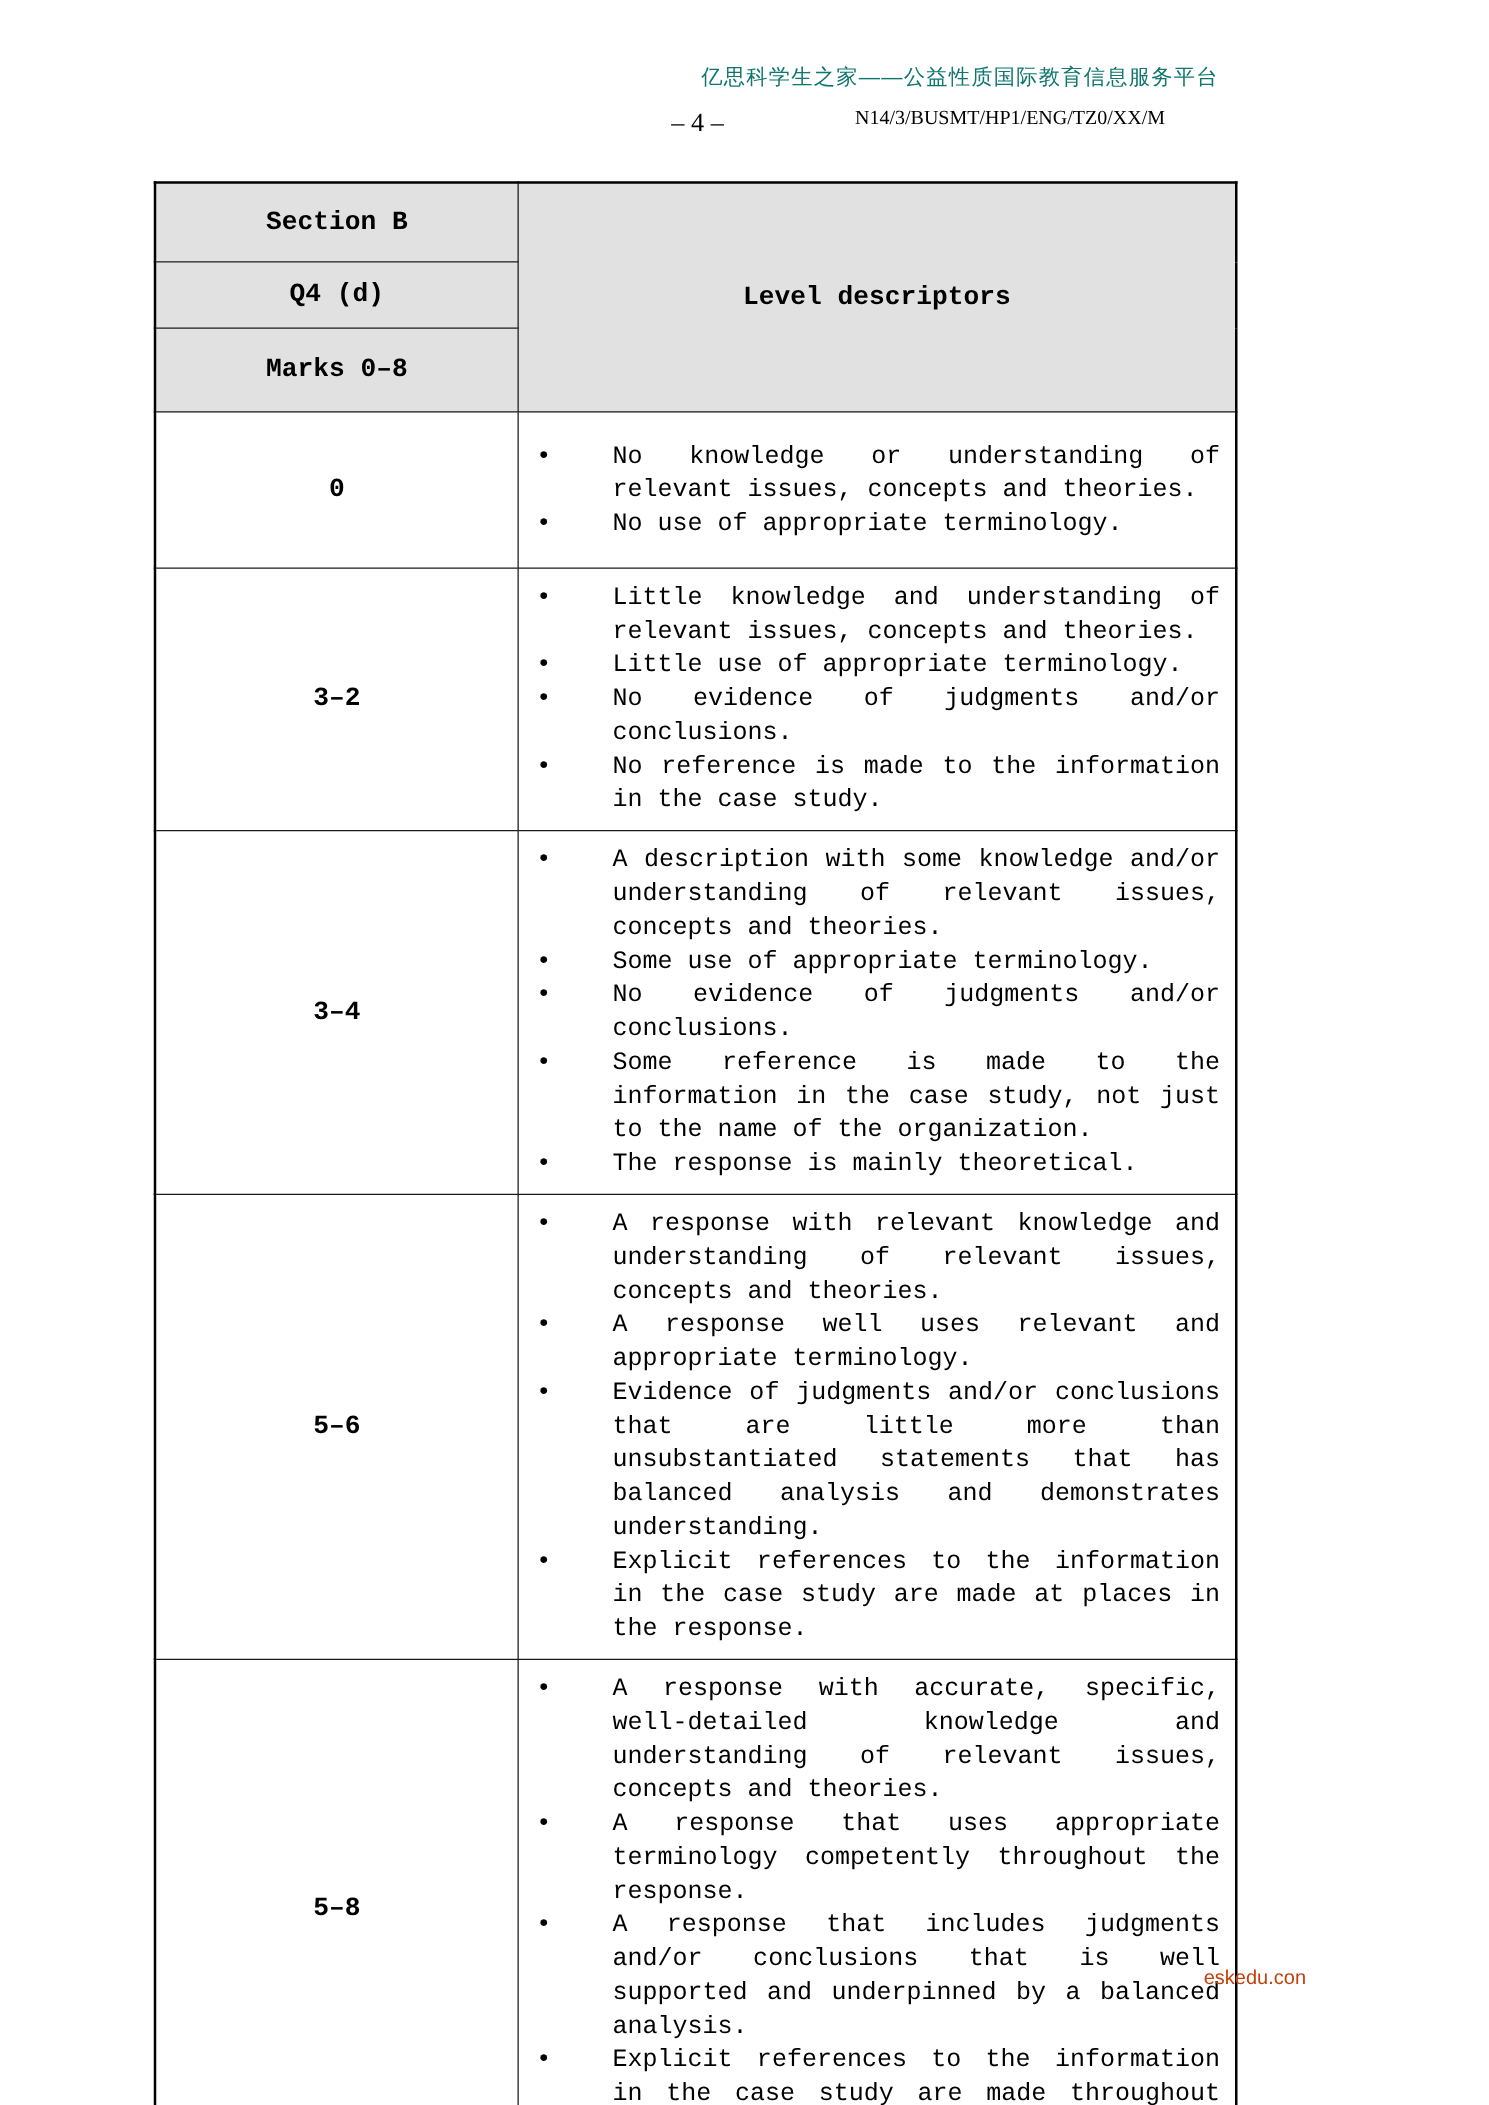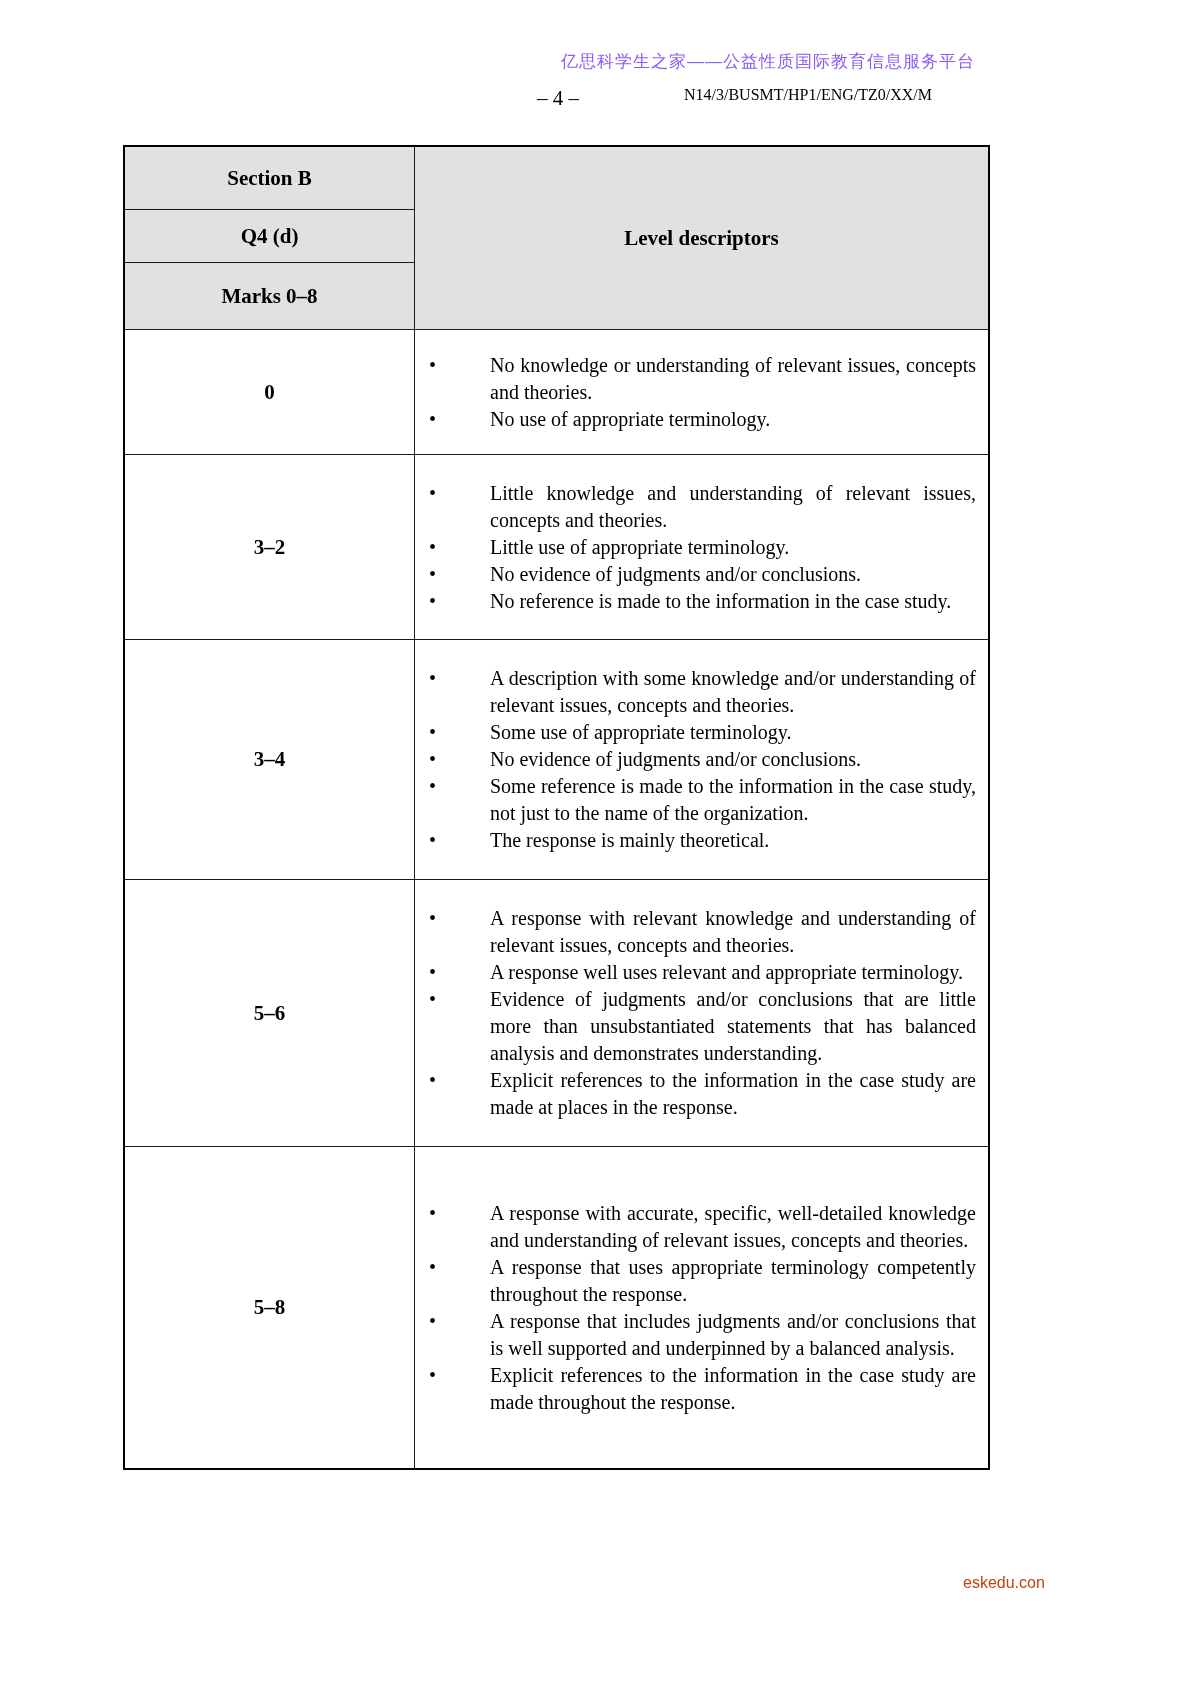--- a/index.html
+++ b/index.html
@@ -24,7 +24,7 @@
     font-family: "Liberation Sans", sans-serif;
     font-size: 17px;
     letter-spacing: 1px;
-    color: #8b5cf6;
+    color: #0f766e;
     white-space: nowrap;
   }
   .page-number {

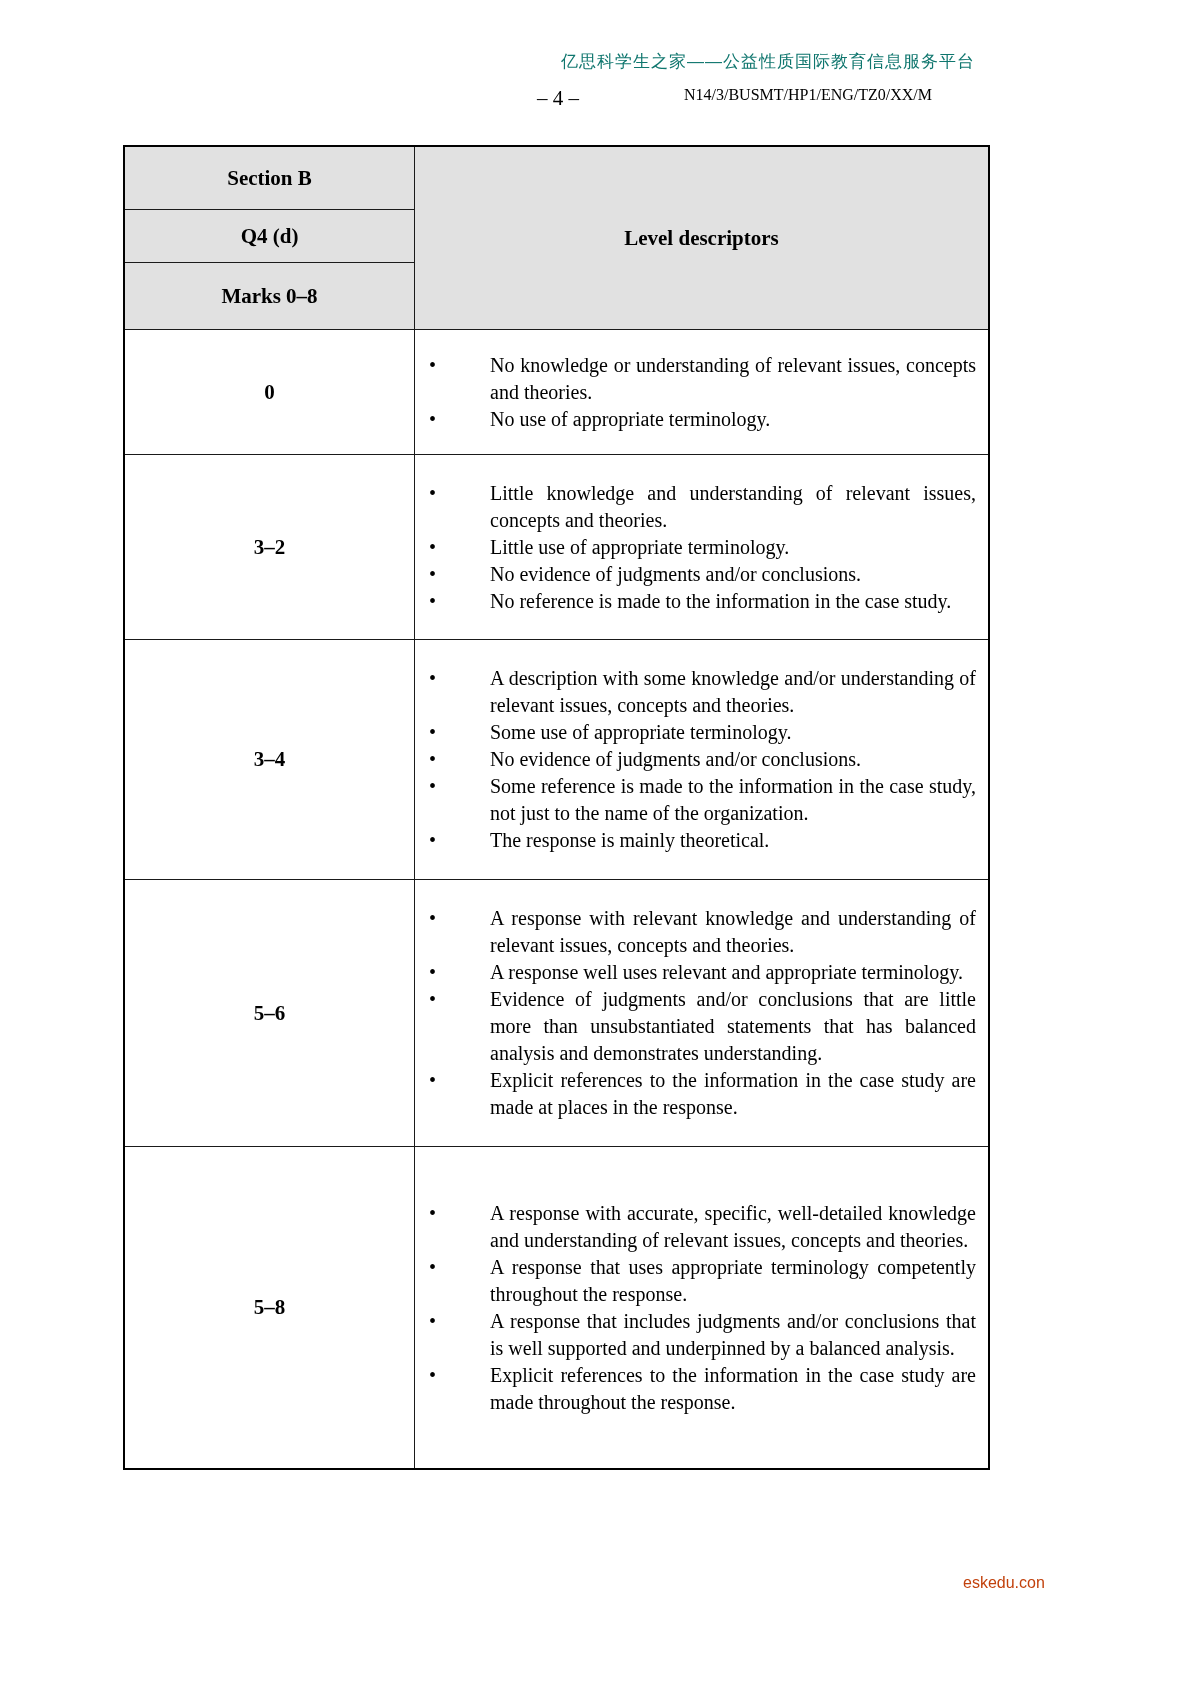--- a/index.html
+++ b/index.html
@@ -64,6 +64,7 @@
   td {
     vertical-align: middle;
     font-size: 20px;
+    font-family: Liberation Mono, monospace;
   }
   td.head-cell {
     background: #e1e1e1;

